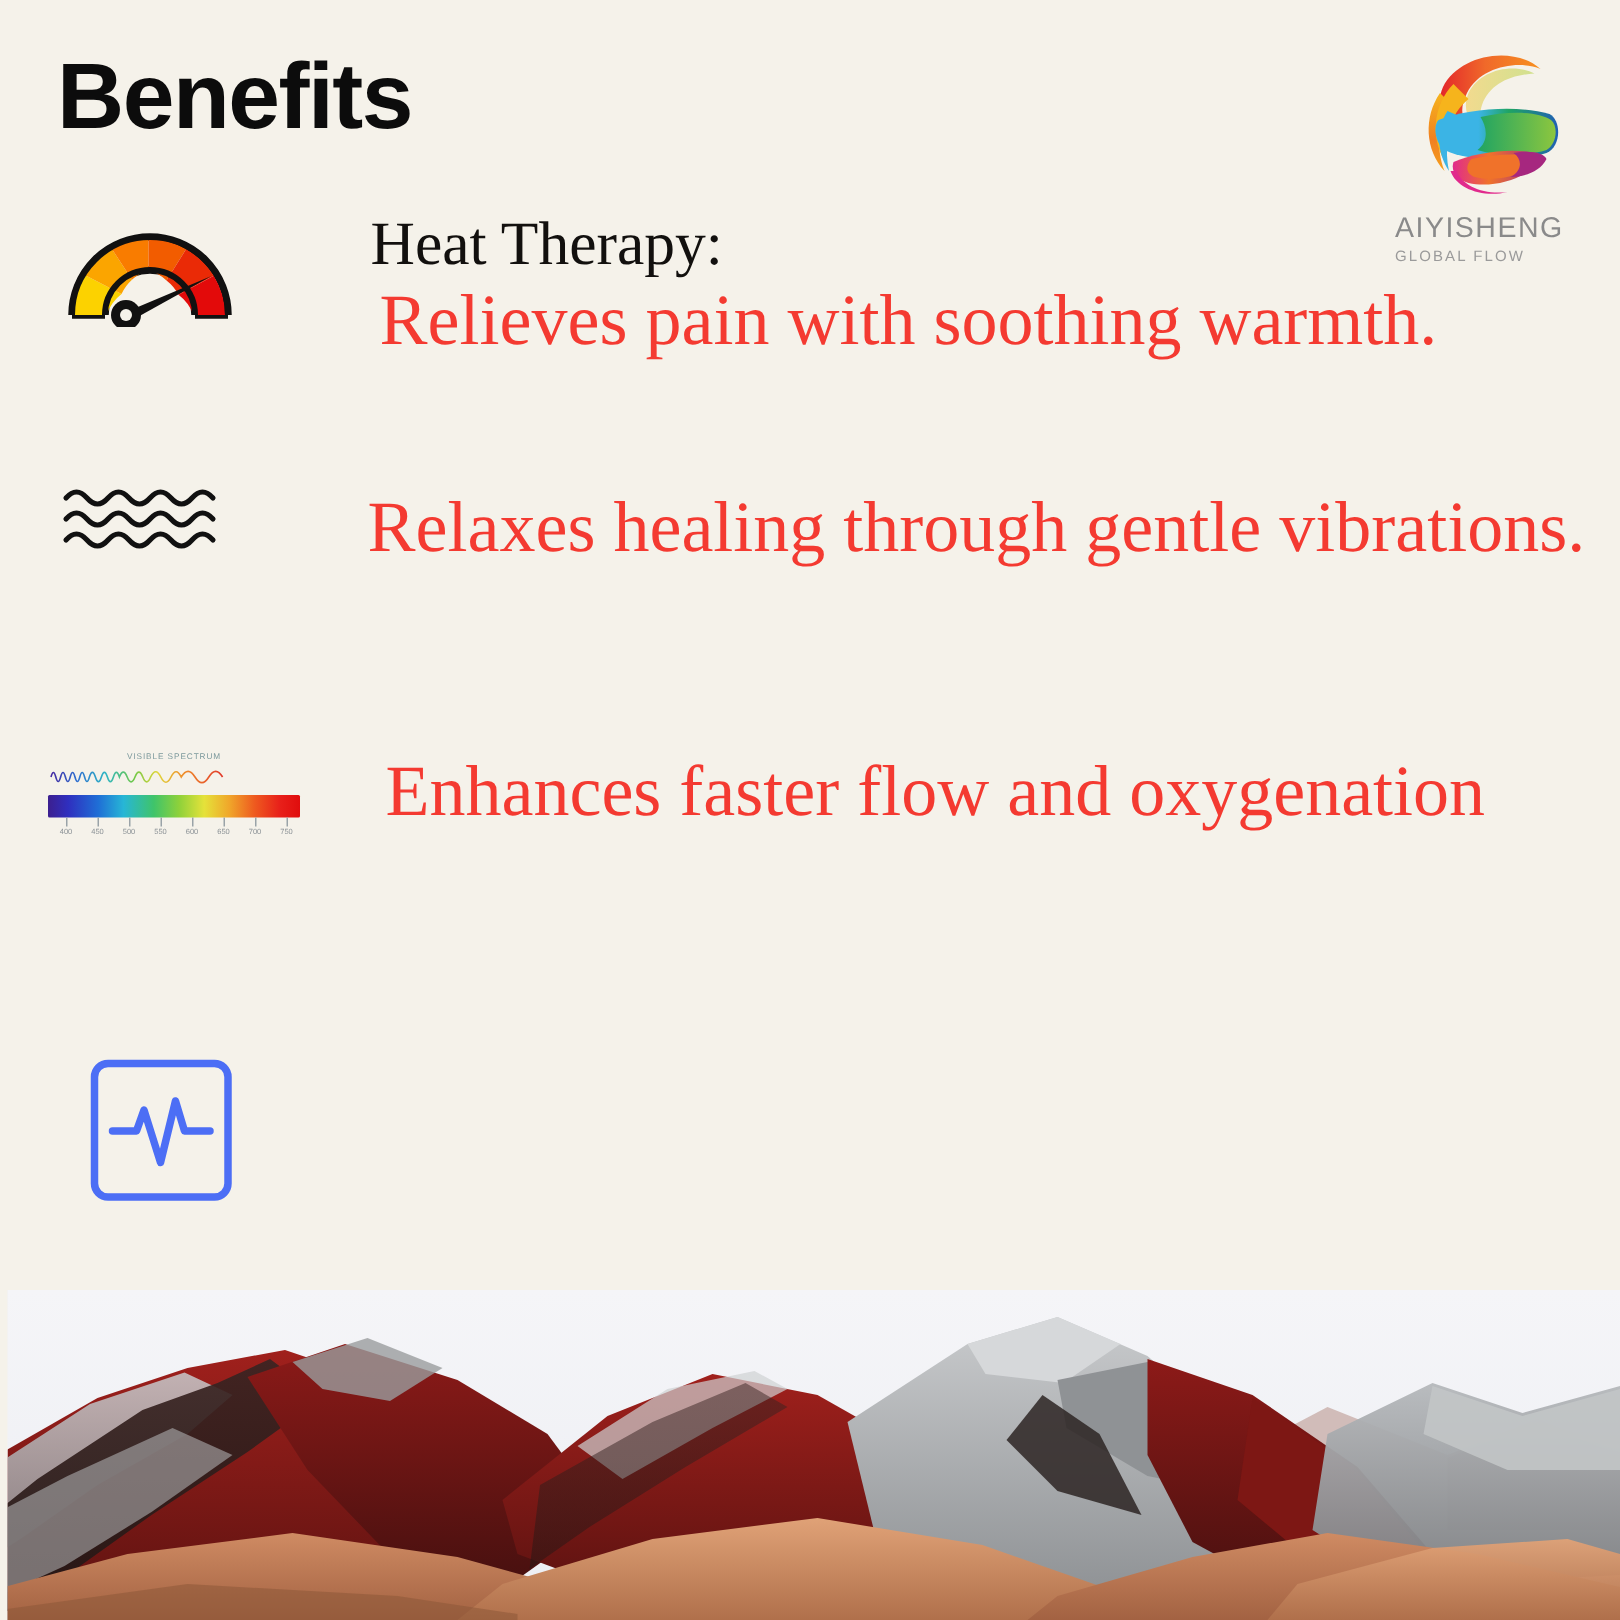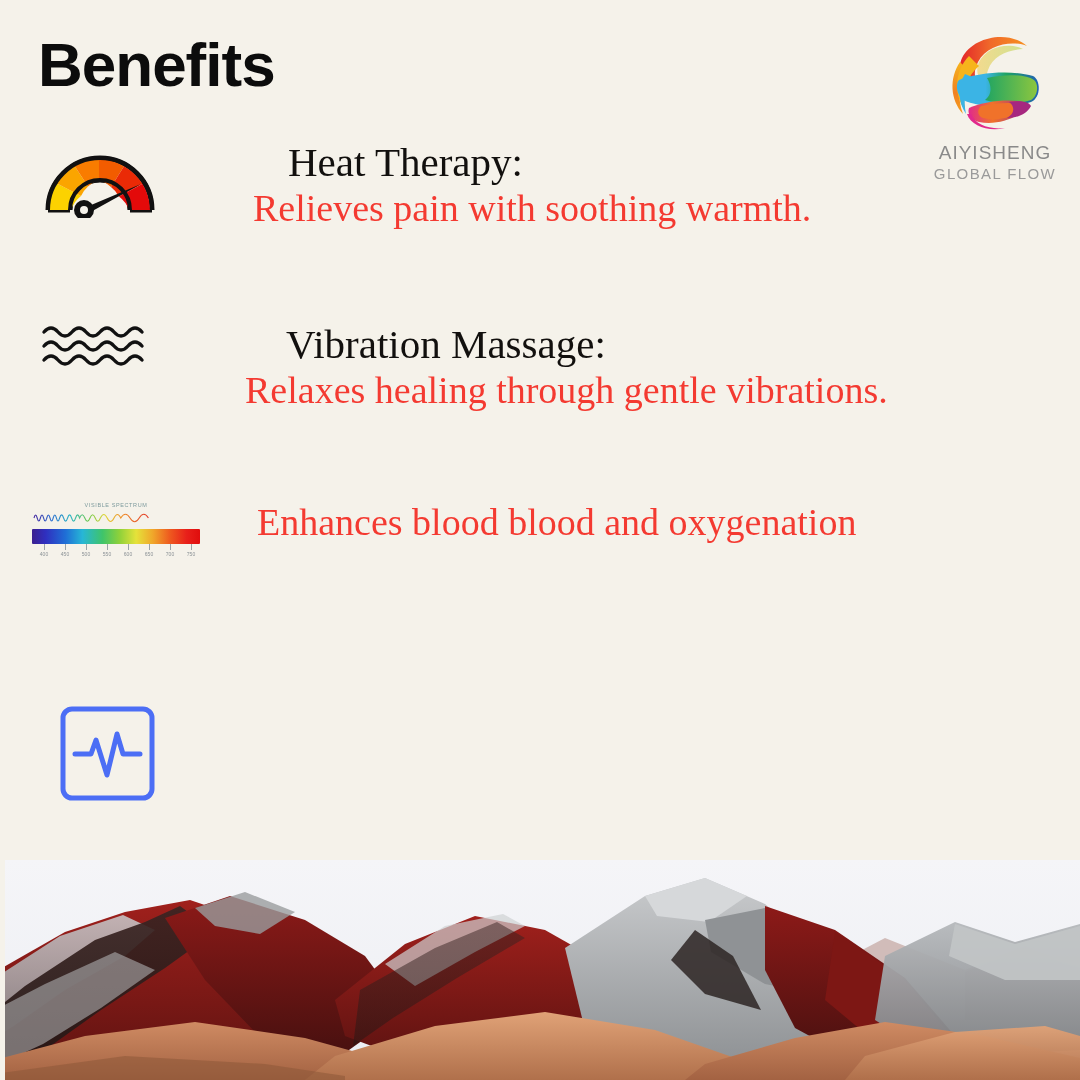--- a/index.html
+++ b/index.html
@@ -38,7 +38,7 @@
   .b-text { position:absolute; }
   .b-title {
     font-family:"Liberation Serif", serif;
-    font-size:41px; color:#12100e; line-height:1.08; white-space:nowrap;margin-left:41px;
+    font-size:41px; color:#12100e; line-height:1.08; white-space:nowrap;
   }
   .b-desc {
     font-family:"Liberation Serif", serif;

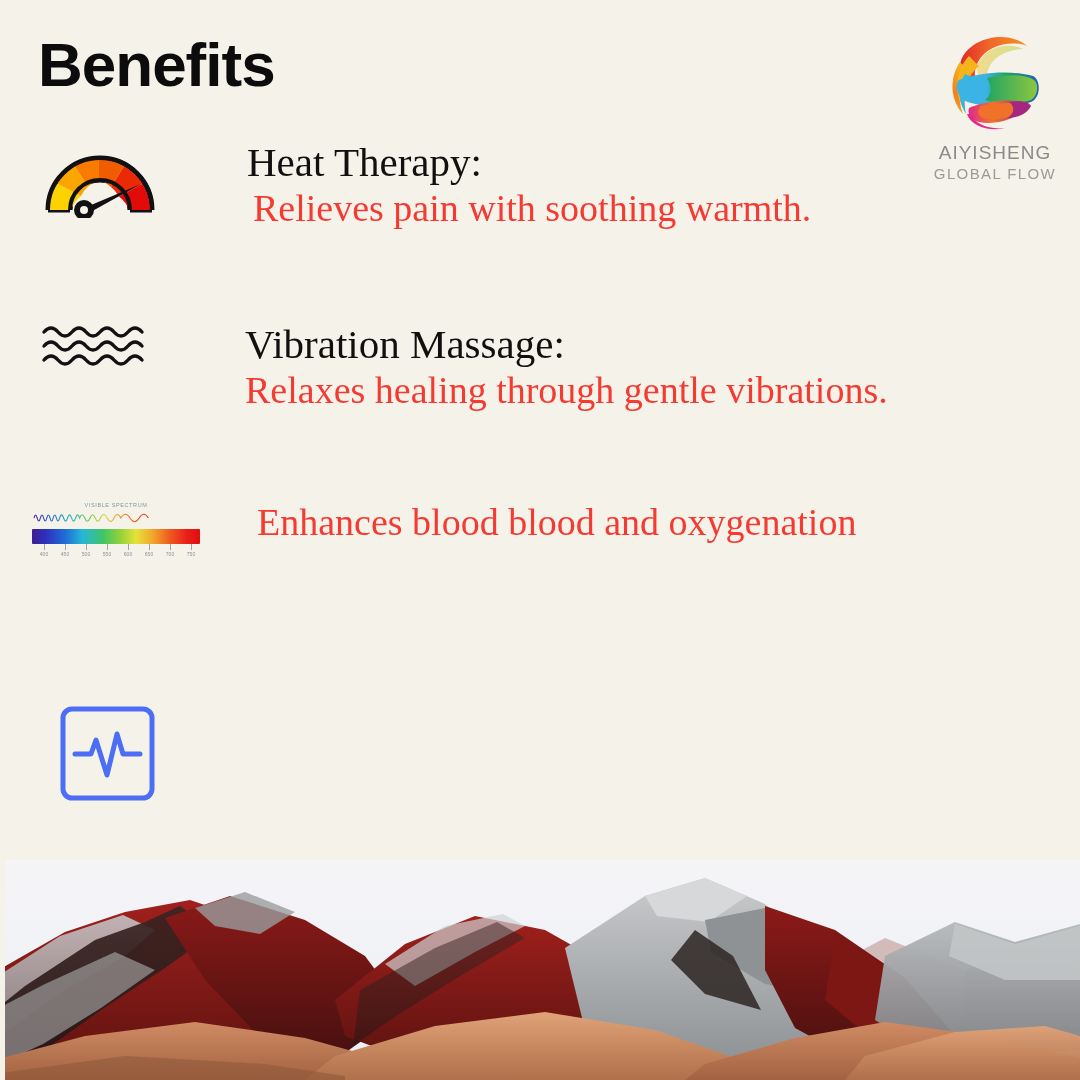--- a/index.html
+++ b/index.html
@@ -19,7 +19,7 @@
     font-weight:bold; font-size:62px; color:#0c0c0c;
     letter-spacing:-1px; line-height:1;
   }
-  .logo { position:absolute; right:20px; top:22px; width:130px; text-align:center; }
+  .logo { position:absolute; right:20px; top:22px; width:130px; text-align:left; }
   .logo-mark { width:120px; height:120px; margin:0 auto; display:block; }
   .logo-name {
     font-family:"Liberation Sans", sans-serif;

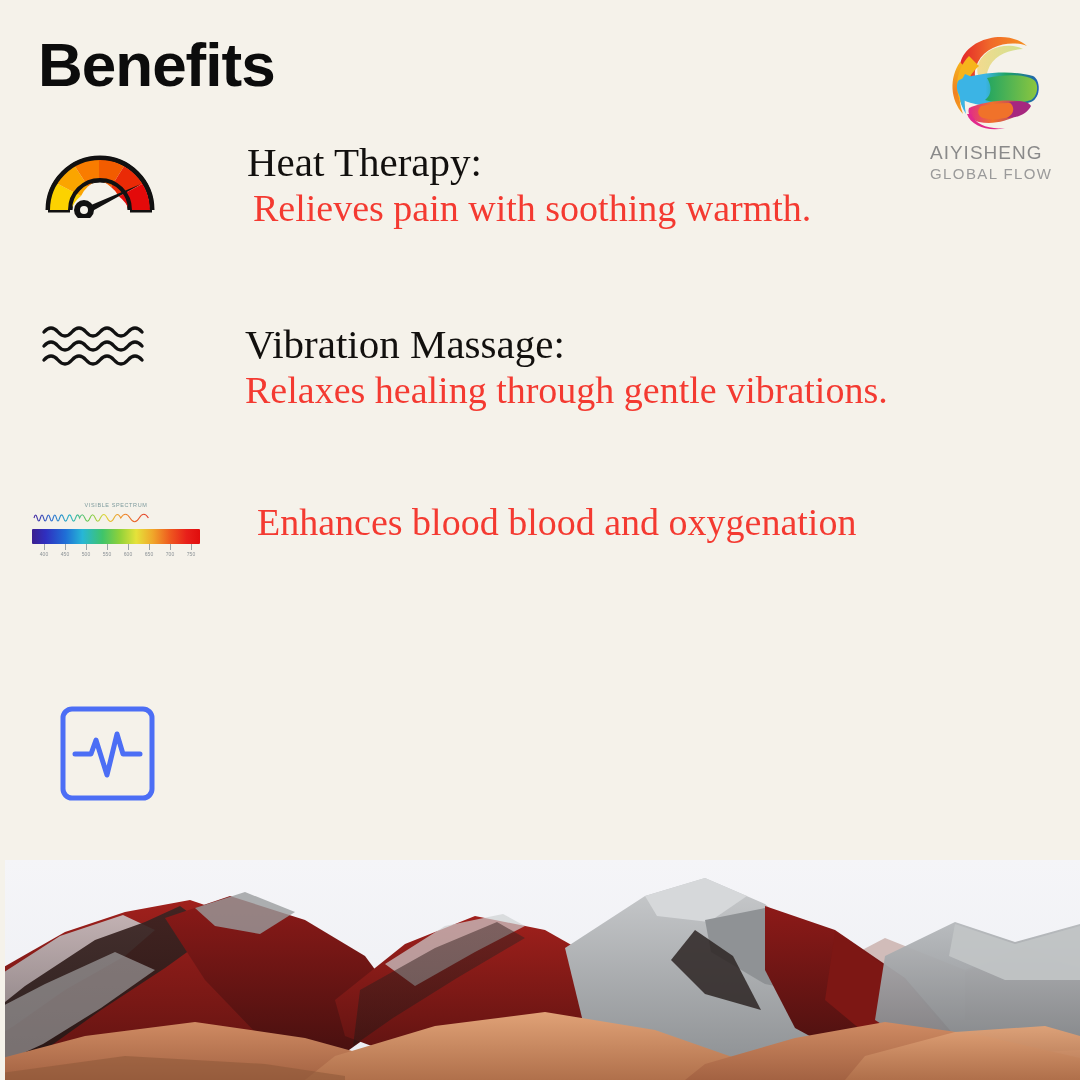--- a/index.html
+++ b/index.html
@@ -28,7 +28,7 @@
   }
   .logo-sub {
     font-family:"Liberation Sans", sans-serif;
-    font-size:15px; letter-spacing:1.4px; color:#9a9a9a;
+    font-size:10px; letter-spacing:1.4px; color:#9a9a9a;
     margin-top:2px; line-height:1.1;
   }
 

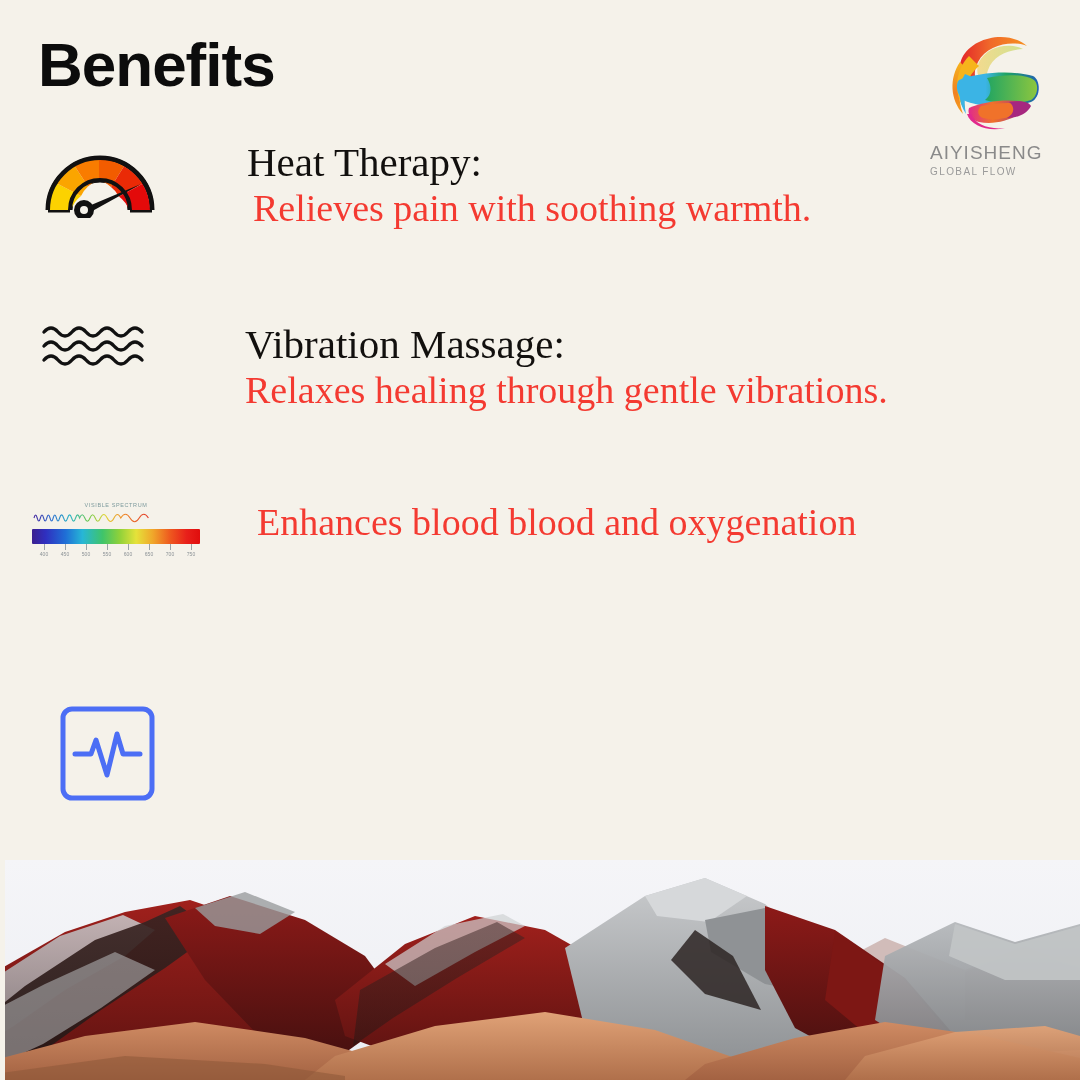--- a/index.html
+++ b/index.html
@@ -42,7 +42,7 @@
   }
   .b-desc {
     font-family:"Liberation Serif", serif;
-    font-size:38px; color:#f43a31; line-height:1.1; white-space:nowrap;
+    font-size:48px; color:#f43a31; line-height:1.1; white-space:nowrap;
     margin-top:4px;
   }
 

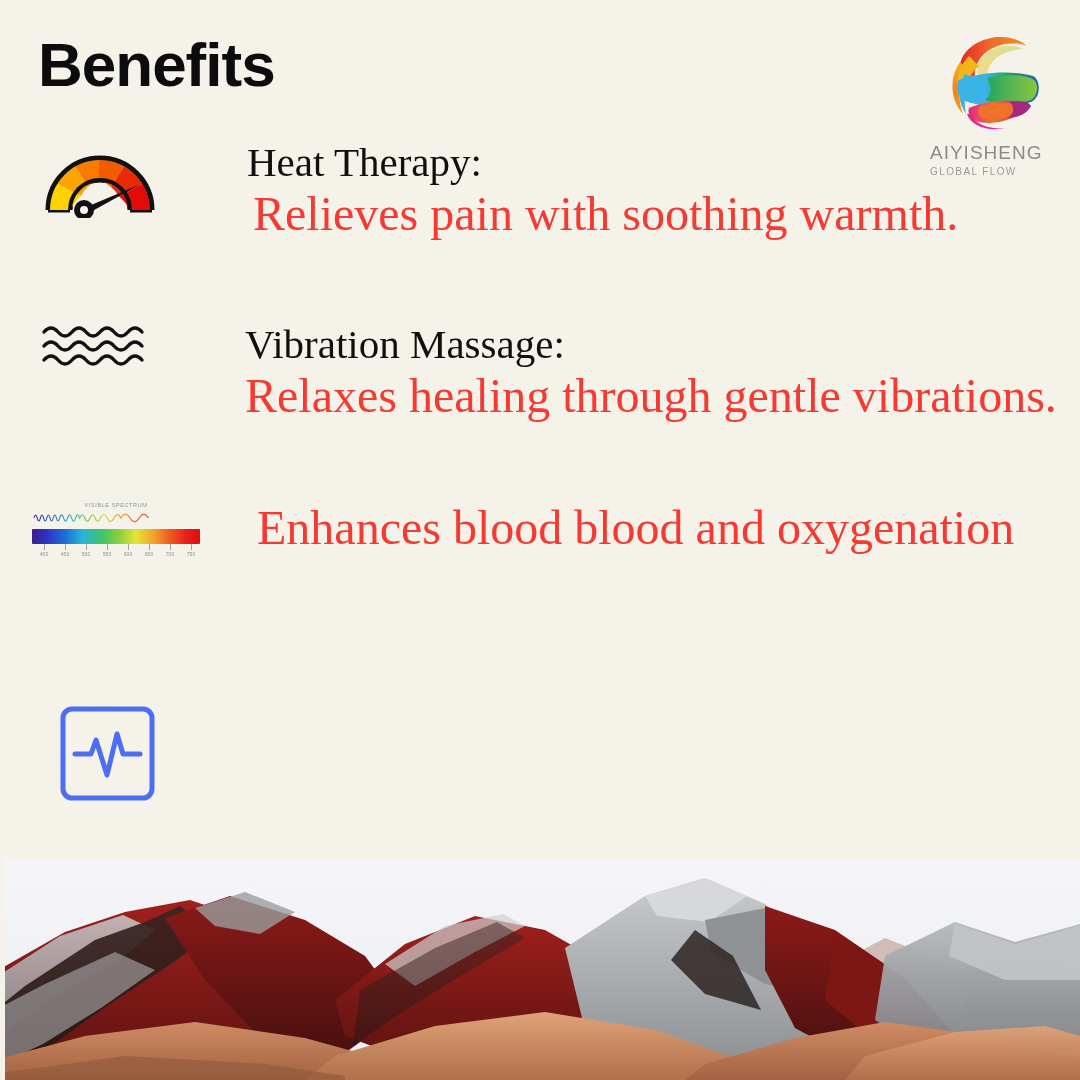--- a/index.html
+++ b/index.html
@@ -200,7 +200,6 @@
       </svg>
     </div>
     <div class="b-text">
-      <div class="b-title">Vibration Massage:</div>
       <div class="b-desc">Relaxes healing through gentle vibrations.</div>
     </div>
   </div>

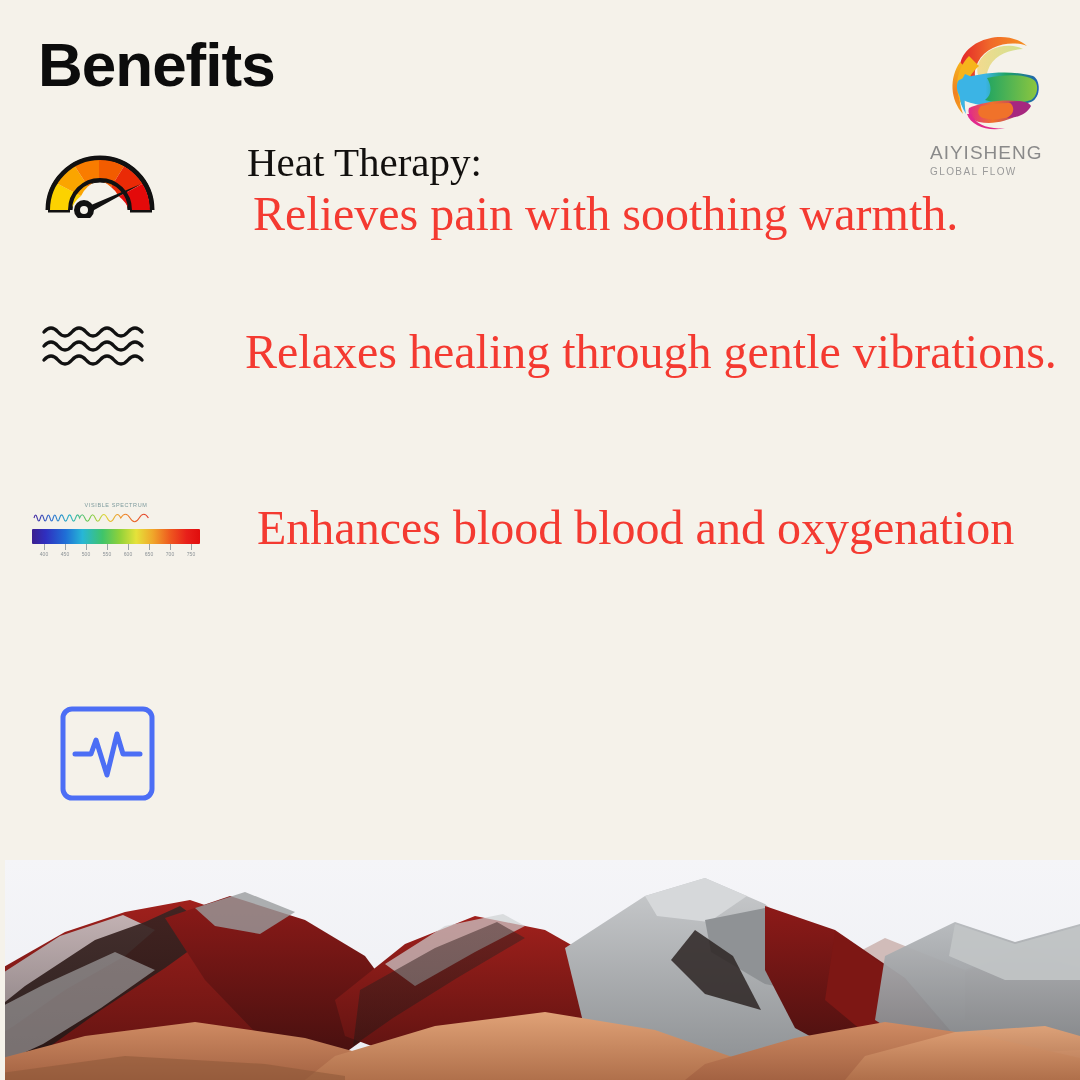--- a/index.html
+++ b/index.html
@@ -248,7 +248,7 @@
       </div>
     </div>
     <div class="b-text">
-      <div class="b-desc">Enhances blood blood and oxygenation</div>
+      <div class="b-desc">Enhances faster flow and oxygenation</div>
     </div>
   </div>
 

